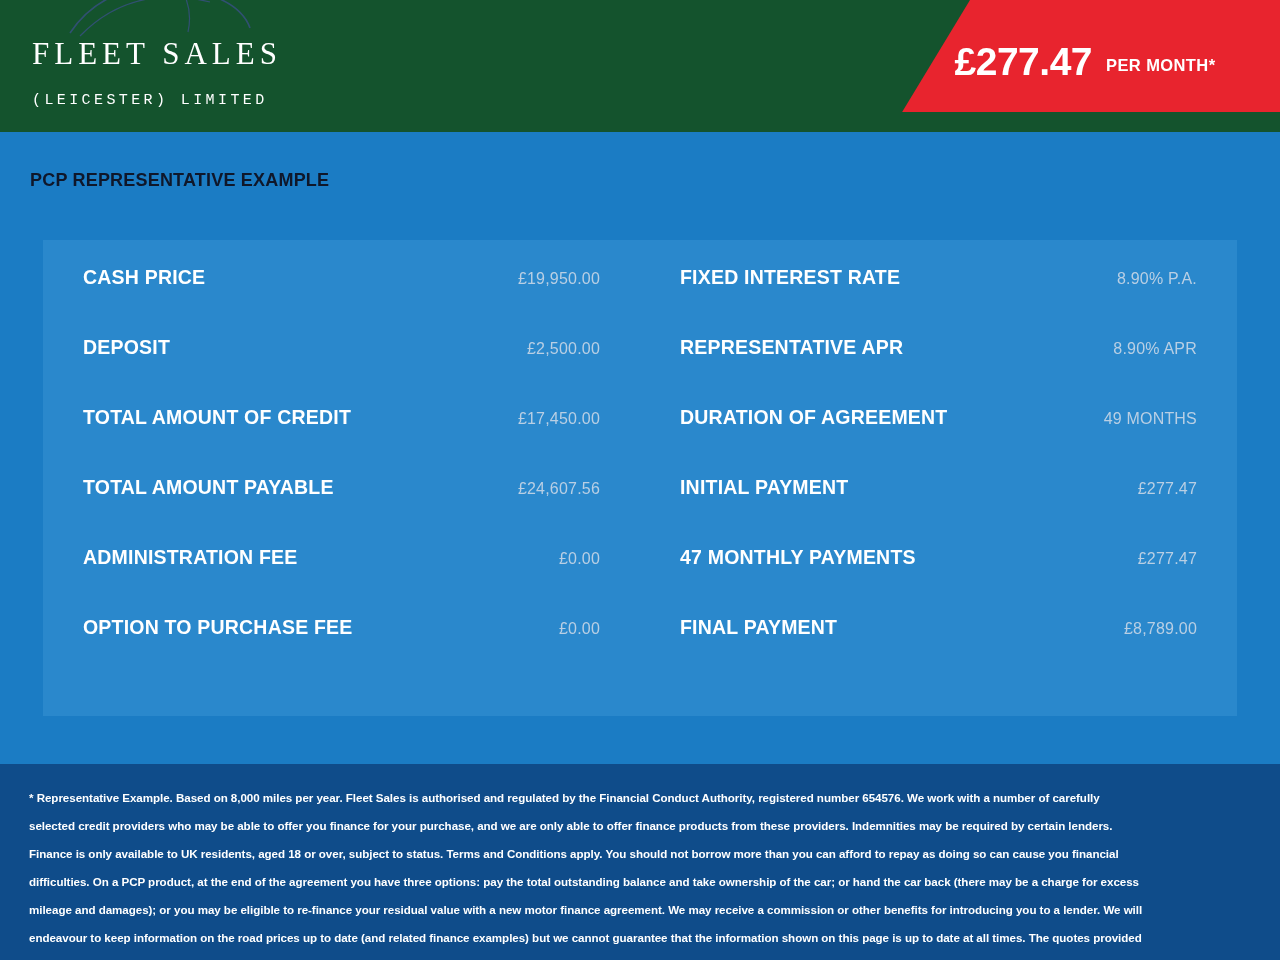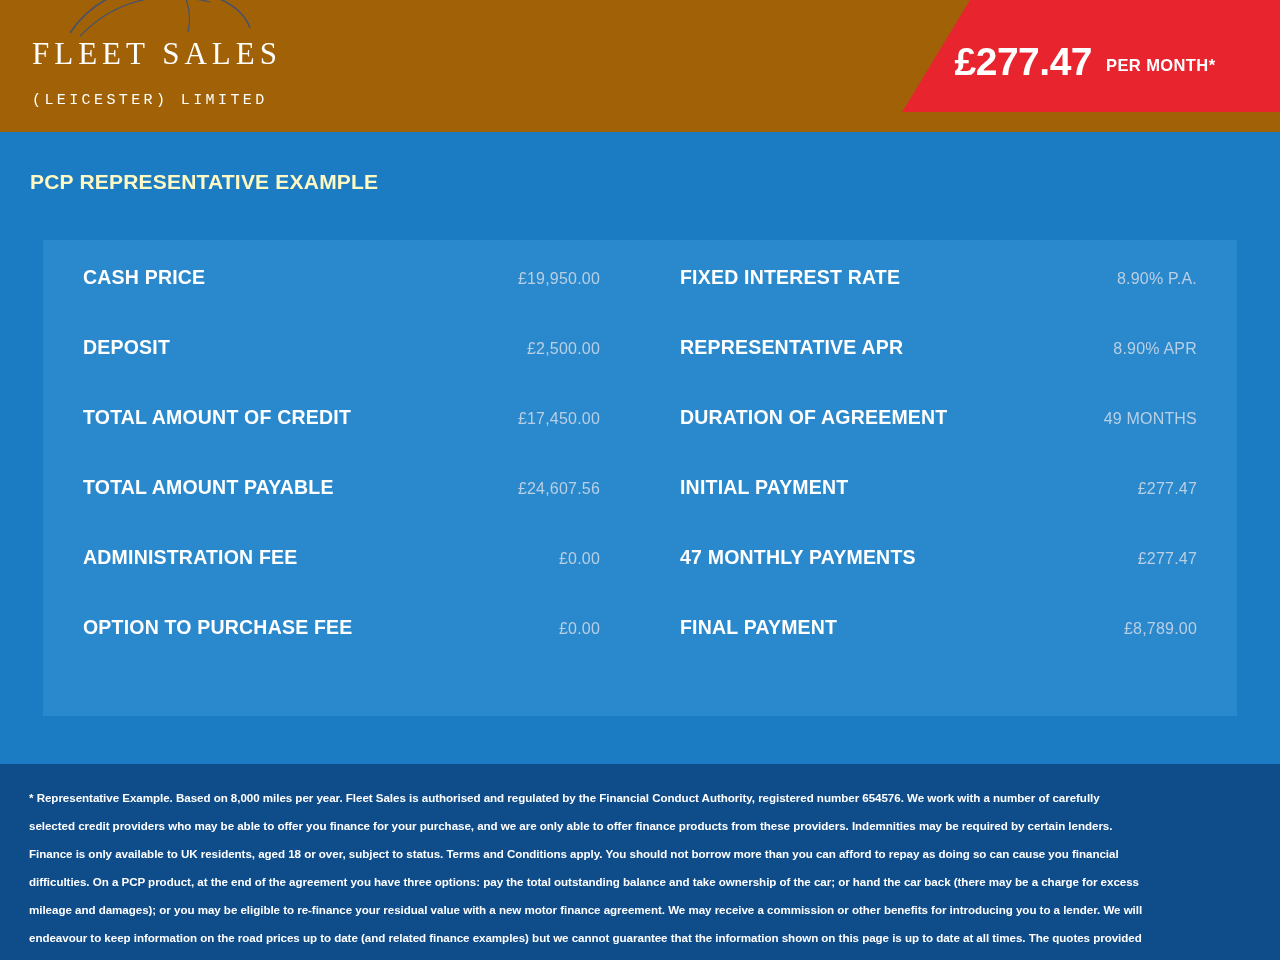--- a/index.html
+++ b/index.html
@@ -19,7 +19,7 @@
     position: relative;
     width: 1280px;
     height: 132px;
-    background: #a16207;
+    background: #14532d;
     overflow: hidden;
   }
   .brand {

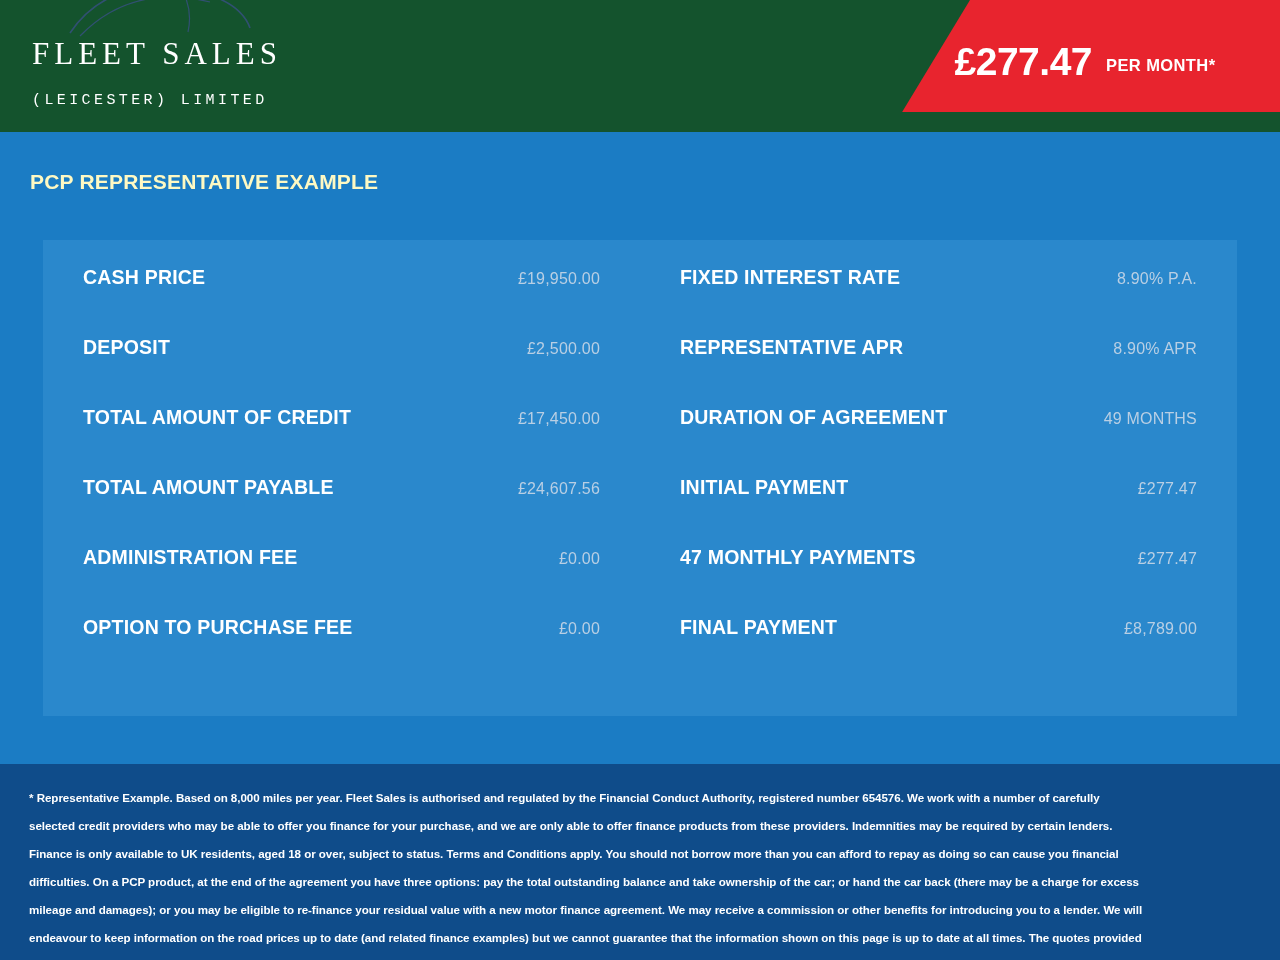--- a/index.html
+++ b/index.html
@@ -98,9 +98,9 @@
     position: absolute;
     left: 30px;
     top: 38px;
-    font-size: 21px;
-    font-weight: bold;
-    color: #fef9c3;
+    font-size: 18px;
+    font-weight: bold;
+    color: #0f172a;
     letter-spacing: 0.2px;
   }
   .panels {

